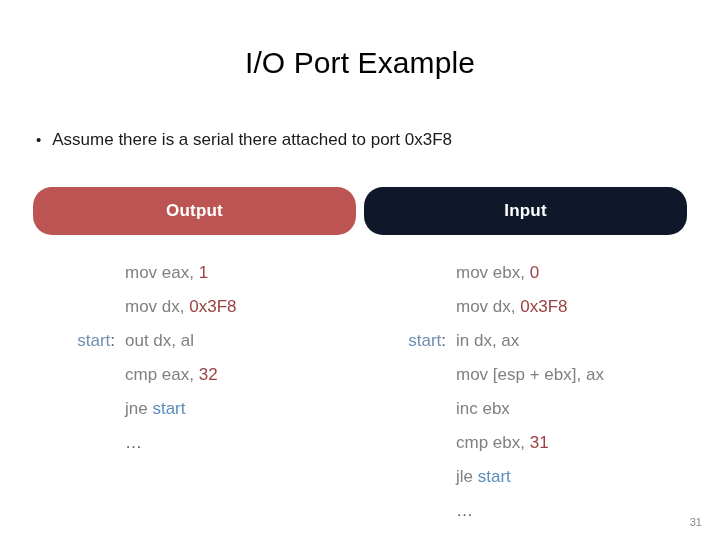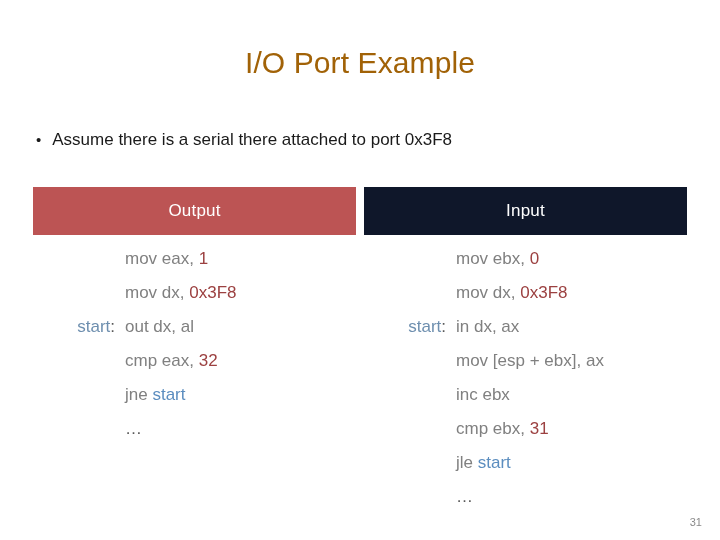--- a/index.html
+++ b/index.html
@@ -28,7 +28,7 @@
     text-align: center;
     font-size: 30px;
     font-weight: 400;
-    color: #a16207;
+    color: #000000;
     letter-spacing: 0.1px;
     white-space: nowrap;
   }

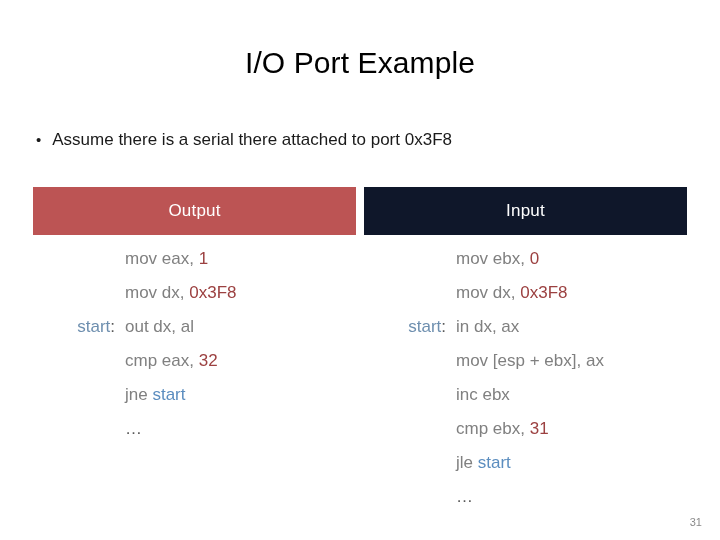--- a/index.html
+++ b/index.html
@@ -76,8 +76,9 @@
     justify-content: center;
     color: #ffffff;
     font-size: 17px;
-    font-weight: 400;
+    font-weight: 700;
     letter-spacing: 0.2px;
+    border-radius: 19px;
   }
   .hdr-output { background: #bc5454; }
   .hdr-input  { background: #0f172a; }

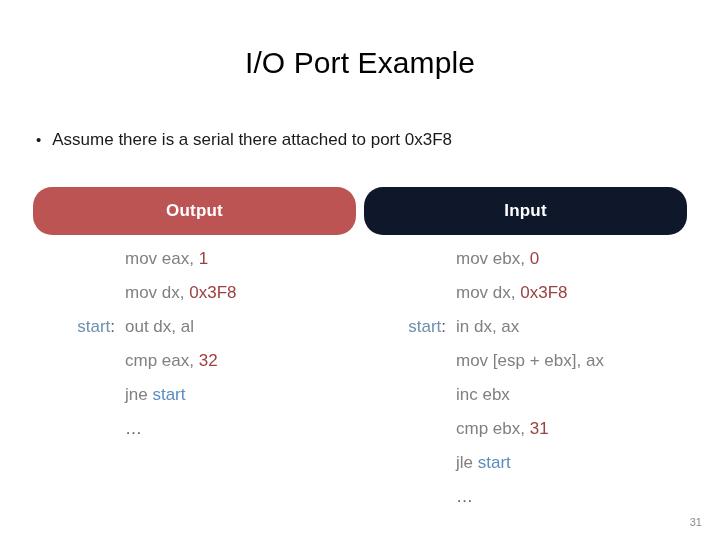--- a/index.html
+++ b/index.html
@@ -84,7 +84,7 @@
   .hdr-input  { background: #0f172a; }
 
   .code-body {
-    padding-top: 7px;
+    padding-top: 21px;
   }
   .code-line {
     height: 34px;

